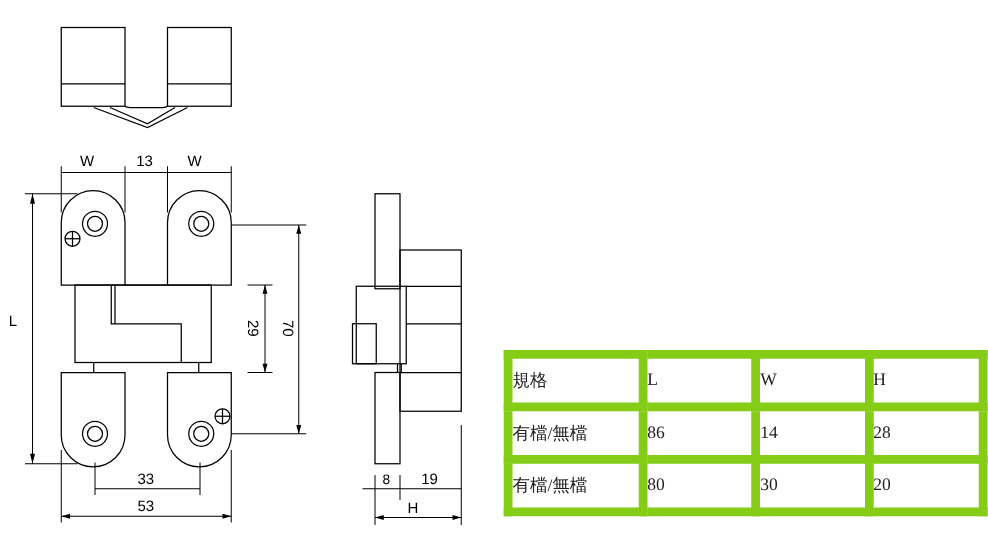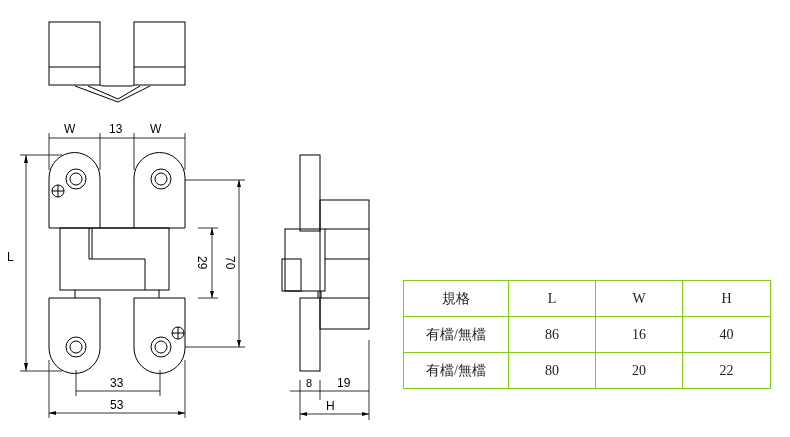--- a/index.html
+++ b/index.html
@@ -9,7 +9,7 @@
   .dim { stroke:#000; stroke-width:0.8; fill:none; }
   .lbl { font-family:"Liberation Sans", sans-serif; font-size:12px; fill:#000; }
   table.spec { position:absolute; left:403px; top:280px; border-collapse:collapse; font-family:"Liberation Serif", serif; font-size:14px; color:#222; }
-  table.spec td { border:1px solid #84cc16; text-align:center; height:35px; padding:0; }
+  table.spec td { border:7px solid #84cc16; text-align:left; height:35px; padding:0; }
 </style>
 </head>
 <body>

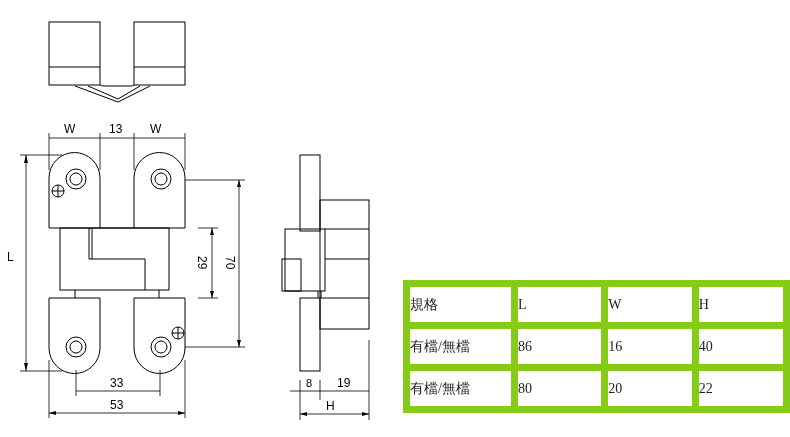--- a/index.html
+++ b/index.html
@@ -134,7 +134,7 @@
   <tr>
     <td>有檔/無檔</td>
     <td>86</td>
-    <td>16</td>
+    <td>14</td>
     <td>40</td>
   </tr>
   <tr>

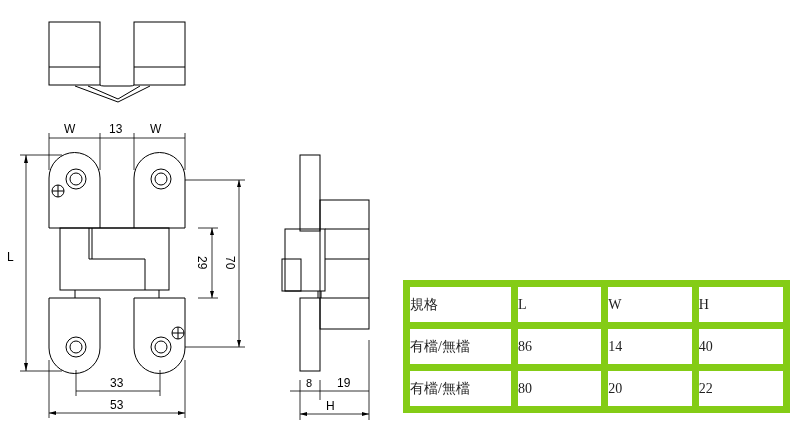--- a/index.html
+++ b/index.html
@@ -135,7 +135,7 @@
     <td>有檔/無檔</td>
     <td>86</td>
     <td>14</td>
-    <td>40</td>
+    <td>28</td>
   </tr>
   <tr>
     <td>有檔/無檔</td>

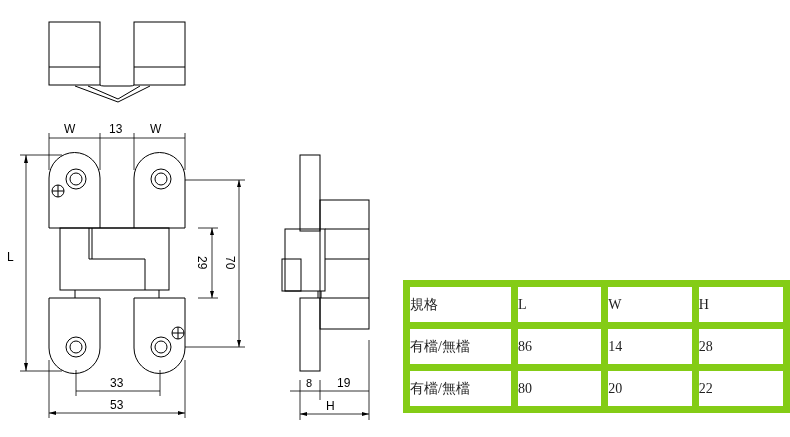--- a/index.html
+++ b/index.html
@@ -140,7 +140,7 @@
   <tr>
     <td>有檔/無檔</td>
     <td>80</td>
-    <td>20</td>
+    <td>30</td>
     <td>22</td>
   </tr>
 </tbody>

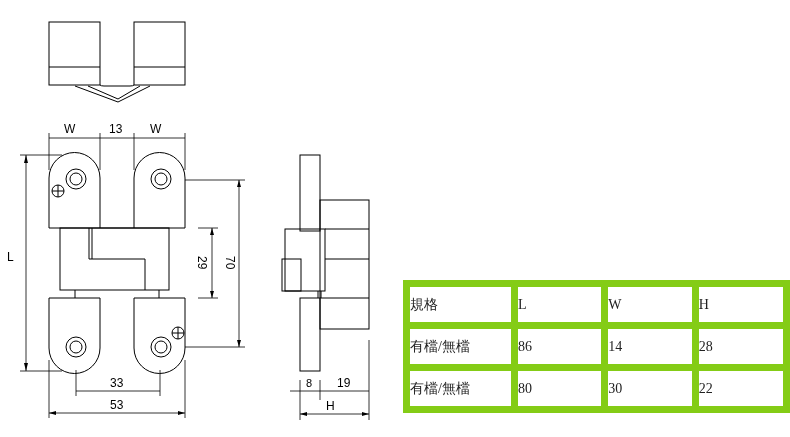--- a/index.html
+++ b/index.html
@@ -141,7 +141,7 @@
     <td>有檔/無檔</td>
     <td>80</td>
     <td>30</td>
-    <td>22</td>
+    <td>20</td>
   </tr>
 </tbody>
   </table>

